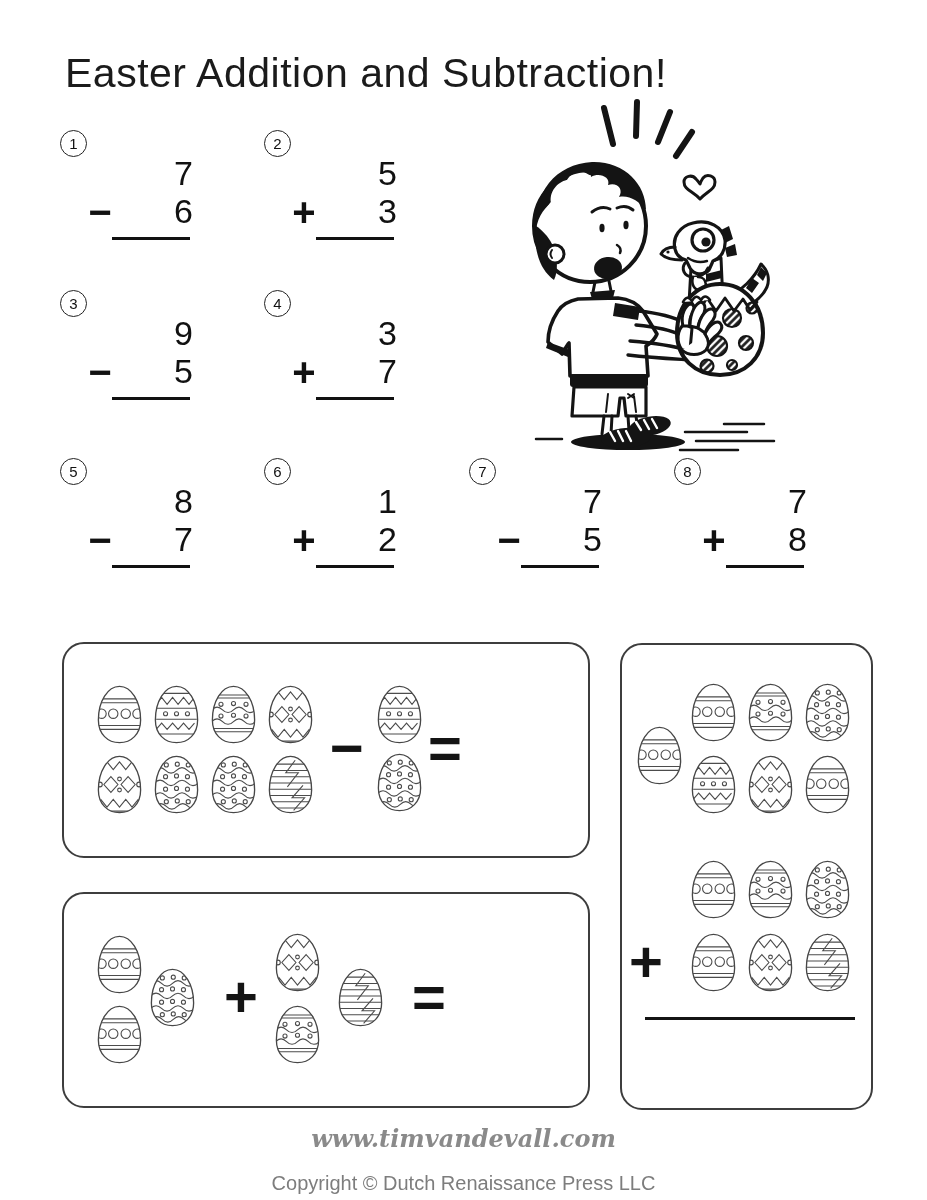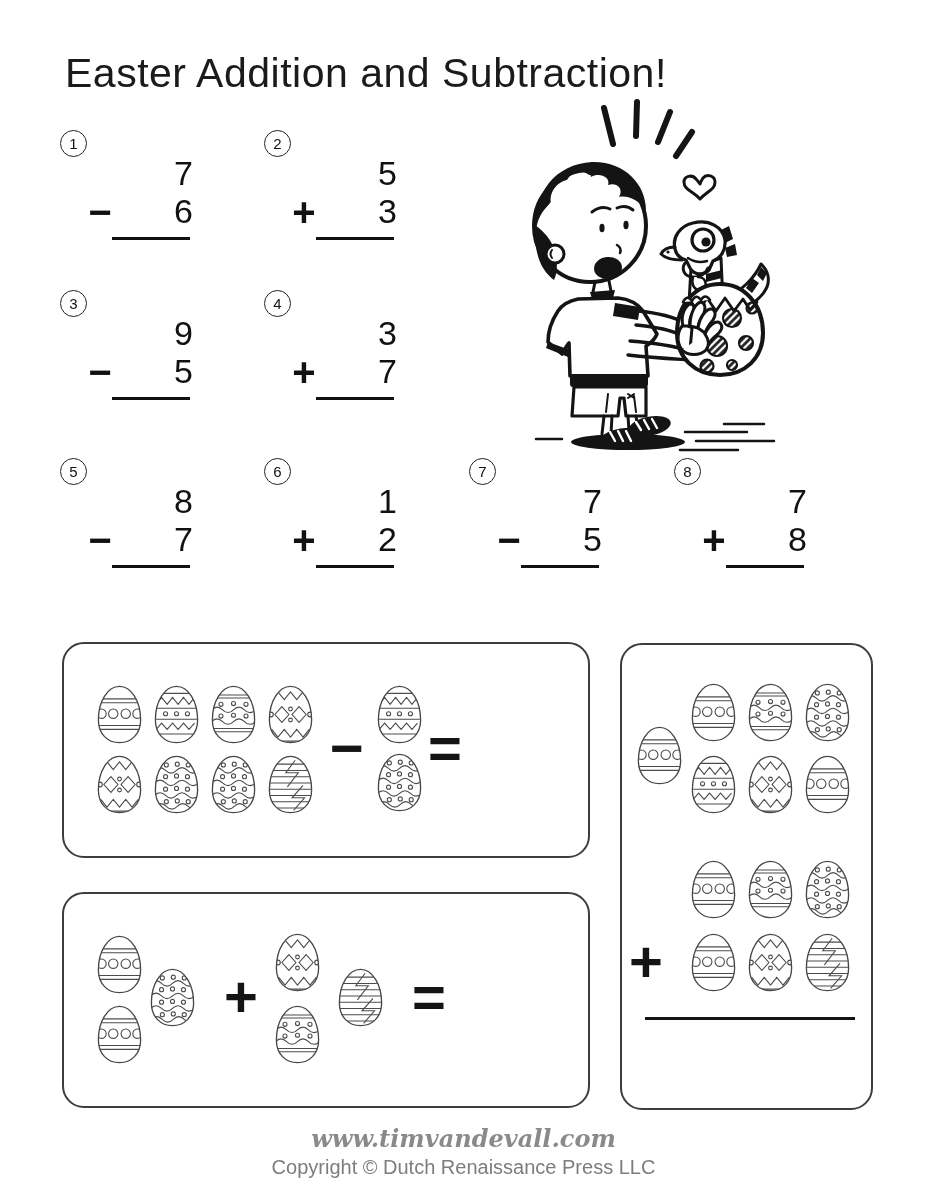--- a/index.html
+++ b/index.html
@@ -36,7 +36,7 @@
   .footer{position:absolute;left:0;top:1124px;width:100%;text-align:center;}
   .site{font-family:"DejaVu Serif",serif;font-style:italic;font-weight:700;
         font-size:24px;color:#8a8a8a;}
-  .copy{font-family:"Liberation Sans",sans-serif;font-size:20px;color:#7d7d7d;margin-top:3px;}
+  .copy{font-family:"Liberation Sans",sans-serif;font-size:20px;color:#7d7d7d;margin-top:19px;}
 </style>
 </head>
 <body>

